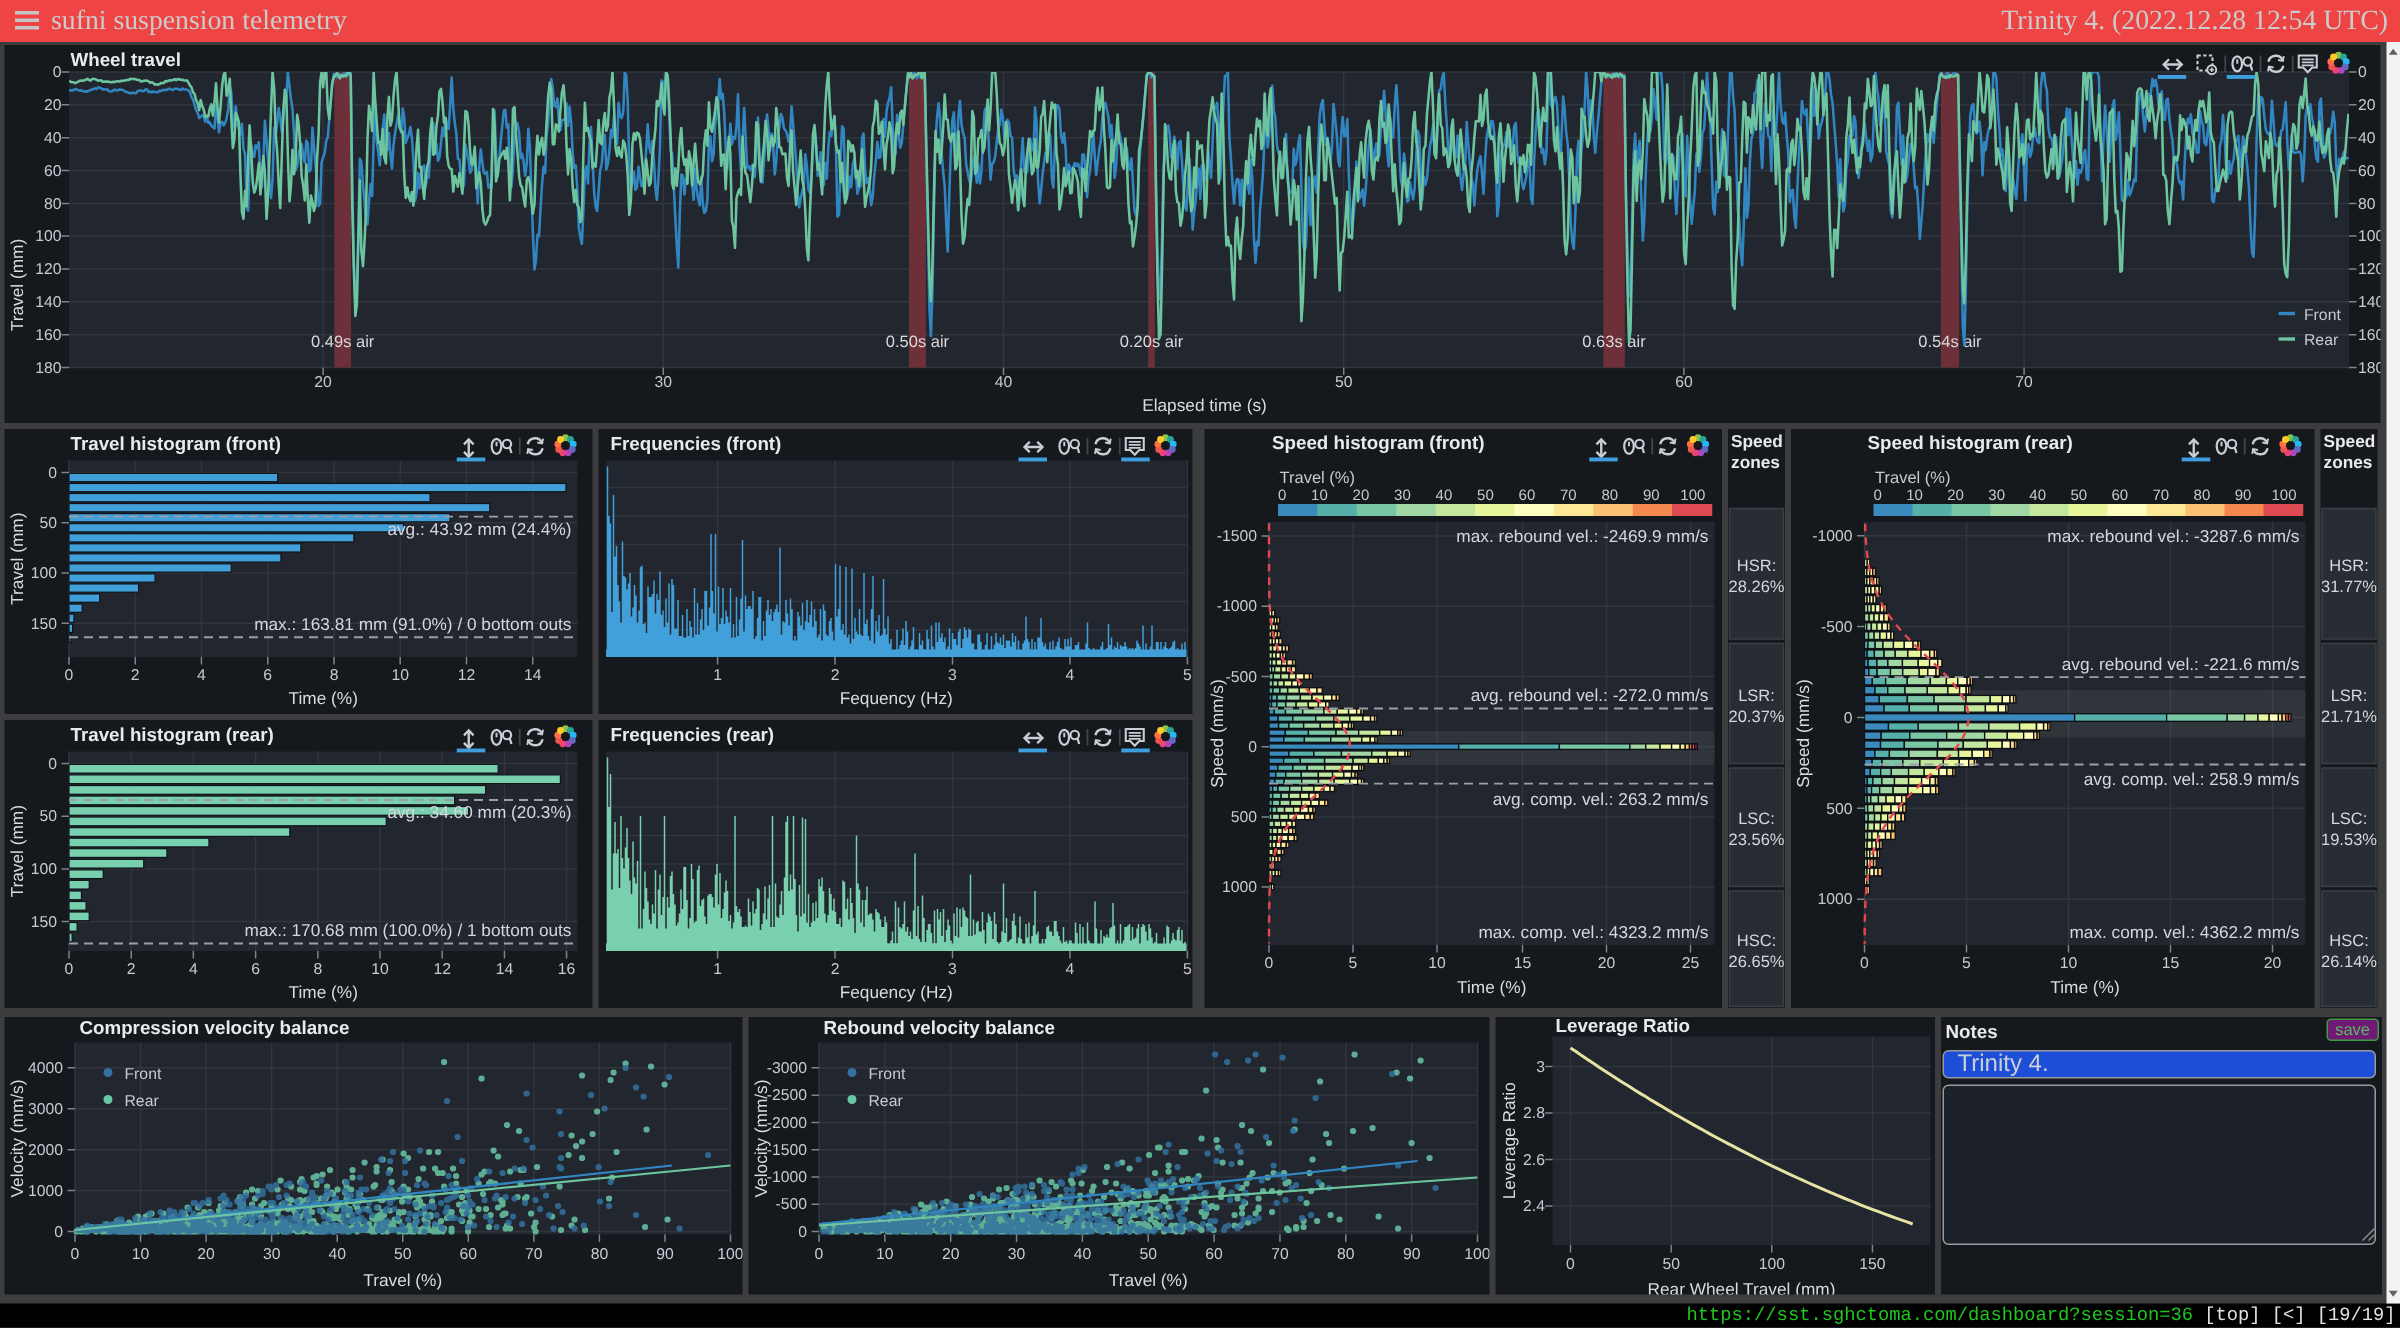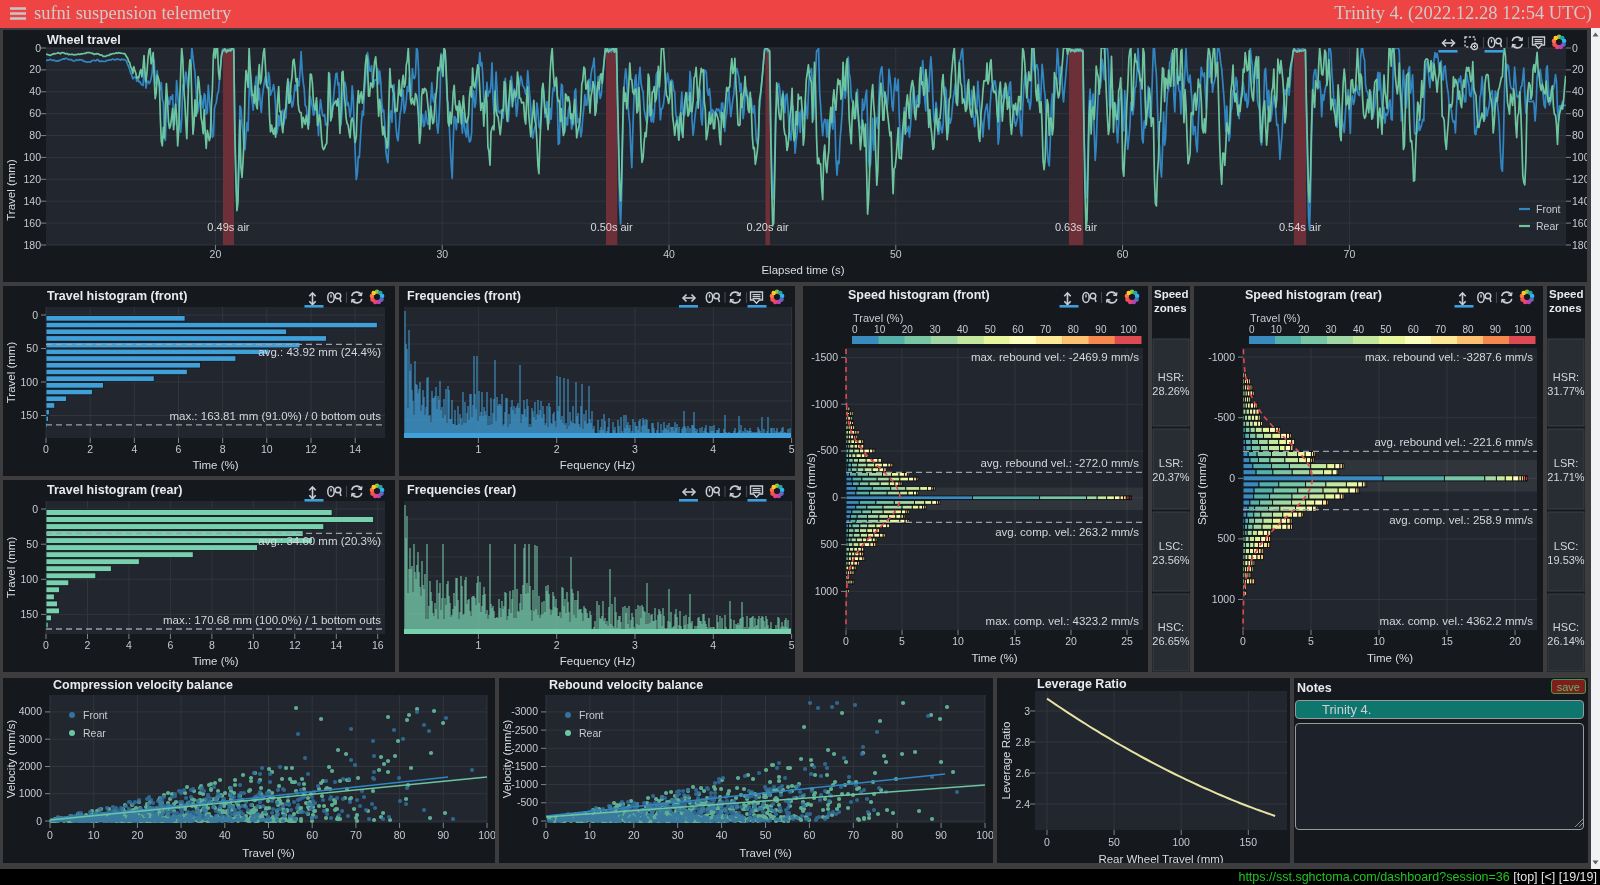--- a/index.html
+++ b/index.html
@@ -1258,7 +1258,7 @@
     </svg></div>
 <div class="panel" style="left:1294px;top:678px;width:294px;height:185px">
 <div style="position:absolute;left:3px;top:3px;font-size:12.5px;font-weight:bold;color:#e8eaee">Notes</div>
-<div style="position:absolute;right:2px;top:1px;border:1.5px solid #3f9b47;border-radius:3px;color:#5db763;font-size:11px;padding:0.5px 5px;background:#7f1d1d">save</div>
+<div style="position:absolute;right:2px;top:1px;border:1.5px solid #3f9b47;border-radius:3px;color:#5db763;font-size:11px;padding:0.5px 5px;background:#701a75">save</div>
 <div style="position:absolute;left:1px;top:22px;width:289px;height:19px;background:#0f766e;border:1px solid #979a9e;border-radius:4px;color:#ccd0d4;font-size:13px;line-height:18px;padding-left:26px">Trinity 4.</div>
 <div style="position:absolute;left:1px;top:45px;width:289px;height:107px;background:#1d222a;border:1px solid #979a9e;border-radius:4px">
 <svg width="287" height="105" style="position:absolute;right:0;bottom:0">

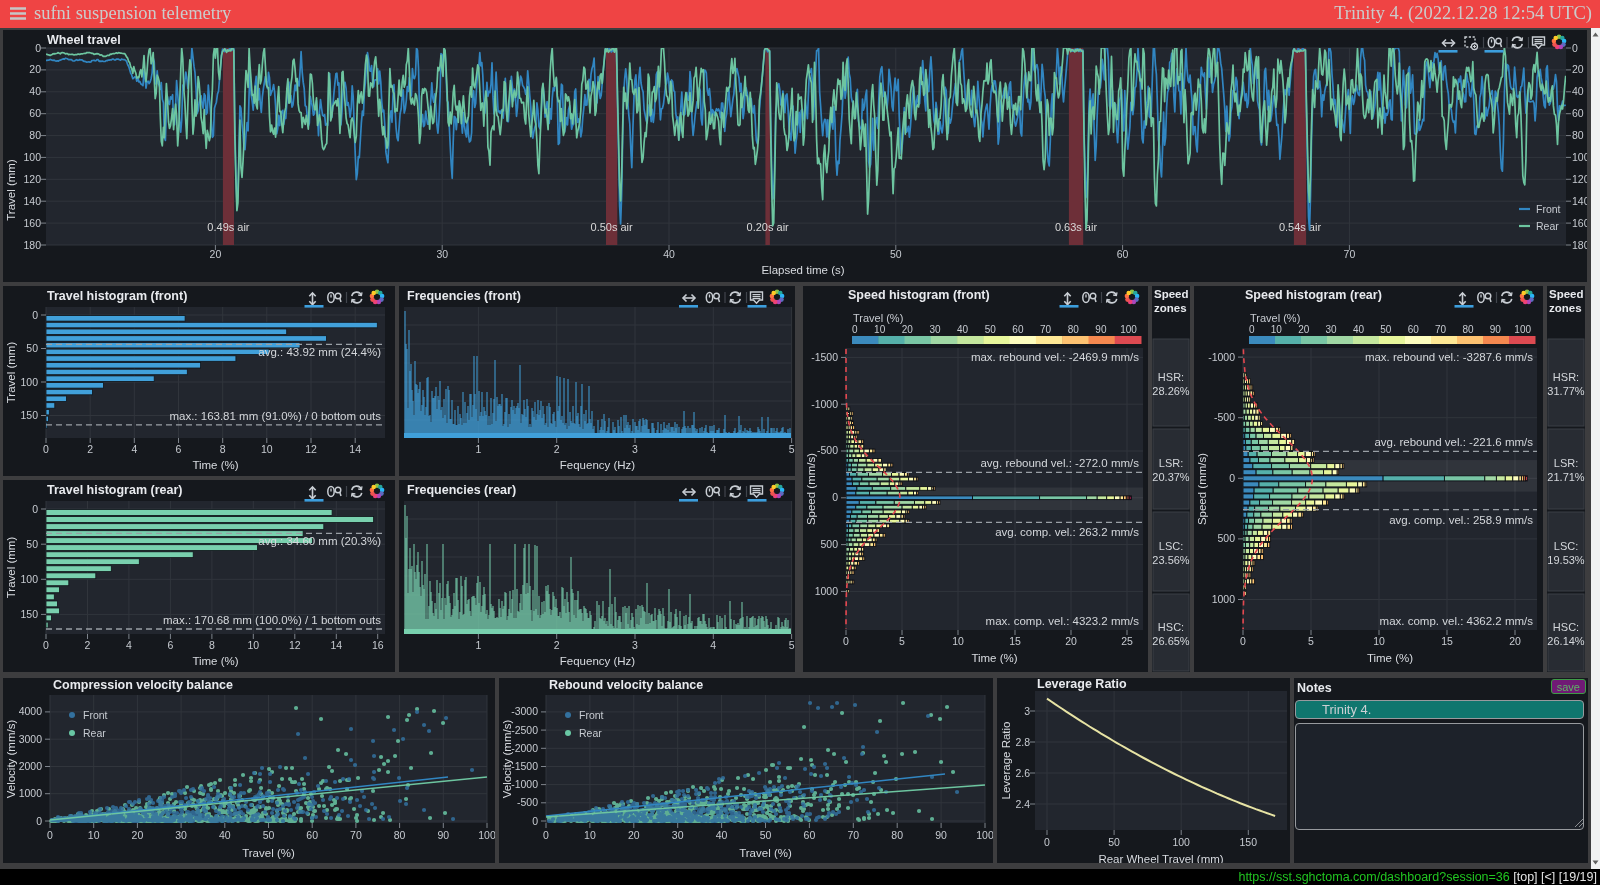--- a/index.html
+++ b/index.html
@@ -1259,7 +1259,7 @@
 <div class="panel" style="left:1294px;top:678px;width:294px;height:185px">
 <div style="position:absolute;left:3px;top:3px;font-size:12.5px;font-weight:bold;color:#e8eaee">Notes</div>
 <div style="position:absolute;right:2px;top:1px;border:1.5px solid #3f9b47;border-radius:3px;color:#5db763;font-size:11px;padding:0.5px 5px;background:#701a75">save</div>
-<div style="position:absolute;left:1px;top:22px;width:289px;height:19px;background:#0f766e;border:1px solid #979a9e;border-radius:4px;color:#ccd0d4;font-size:13px;line-height:18px;padding-left:26px">Trinity 4.</div>
+<div style="position:absolute;left:1px;top:22px;width:289px;height:19px;background:#1d4ed8;border:1px solid #979a9e;border-radius:4px;color:#ccd0d4;font-size:16px;line-height:18px;padding-left:9px">Trinity 4.</div>
 <div style="position:absolute;left:1px;top:45px;width:289px;height:107px;background:#1d222a;border:1px solid #979a9e;border-radius:4px">
 <svg width="287" height="105" style="position:absolute;right:0;bottom:0">
         <g stroke="#8a8d91" stroke-width="1">

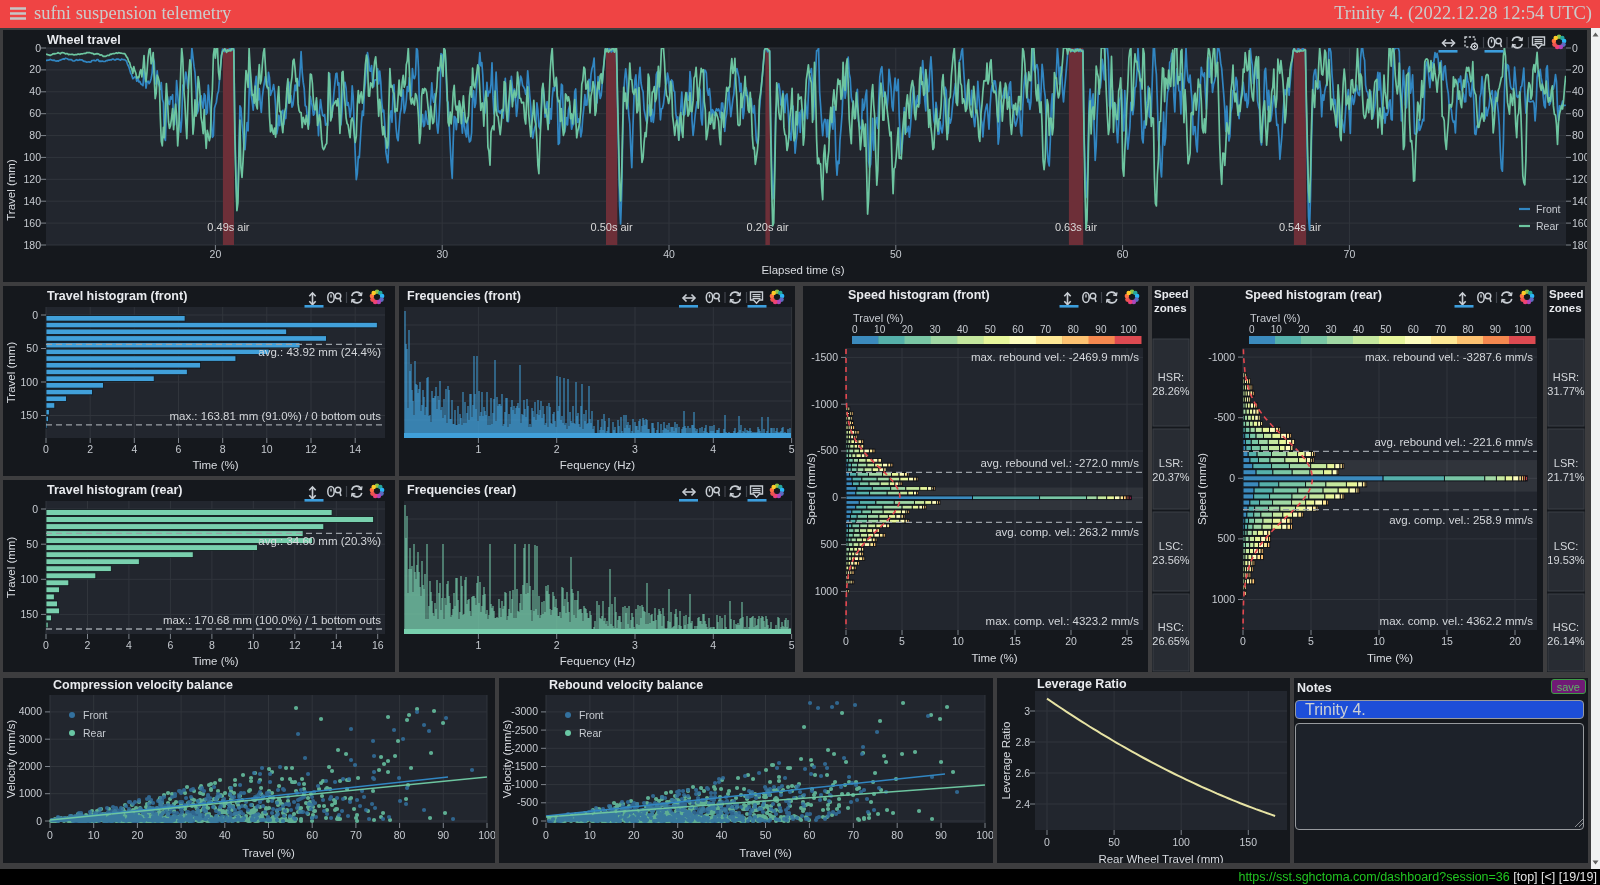--- a/index.html
+++ b/index.html
@@ -1269,7 +1269,7 @@
 </div>
 </div>
 <div style="position:absolute;left:0;top:869px;width:1600px;height:16px;background:#000">
-<div style="position:absolute;right:3px;top:1px;font-family:Liberation Sans, sans-serif;font-size:12.5px;color:#e2e2e2"><span style="color:#21c521">https://sst.sghctoma.com/dashboard?session=36</span> [top] [&lt;] [19/19]</div>
+<div style="position:absolute;right:3px;top:1px;font-family:Liberation Mono, monospace;font-size:12.5px;color:#e2e2e2"><span style="color:#21c521">https://sst.sghctoma.com/dashboard?session=36</span> [top] [&lt;] [19/19]</div>
 </div>
 <div style="position:absolute;left:1591px;top:28px;width:9px;height:841px;background:#f1f2f3">
 <svg width="9" height="841">

